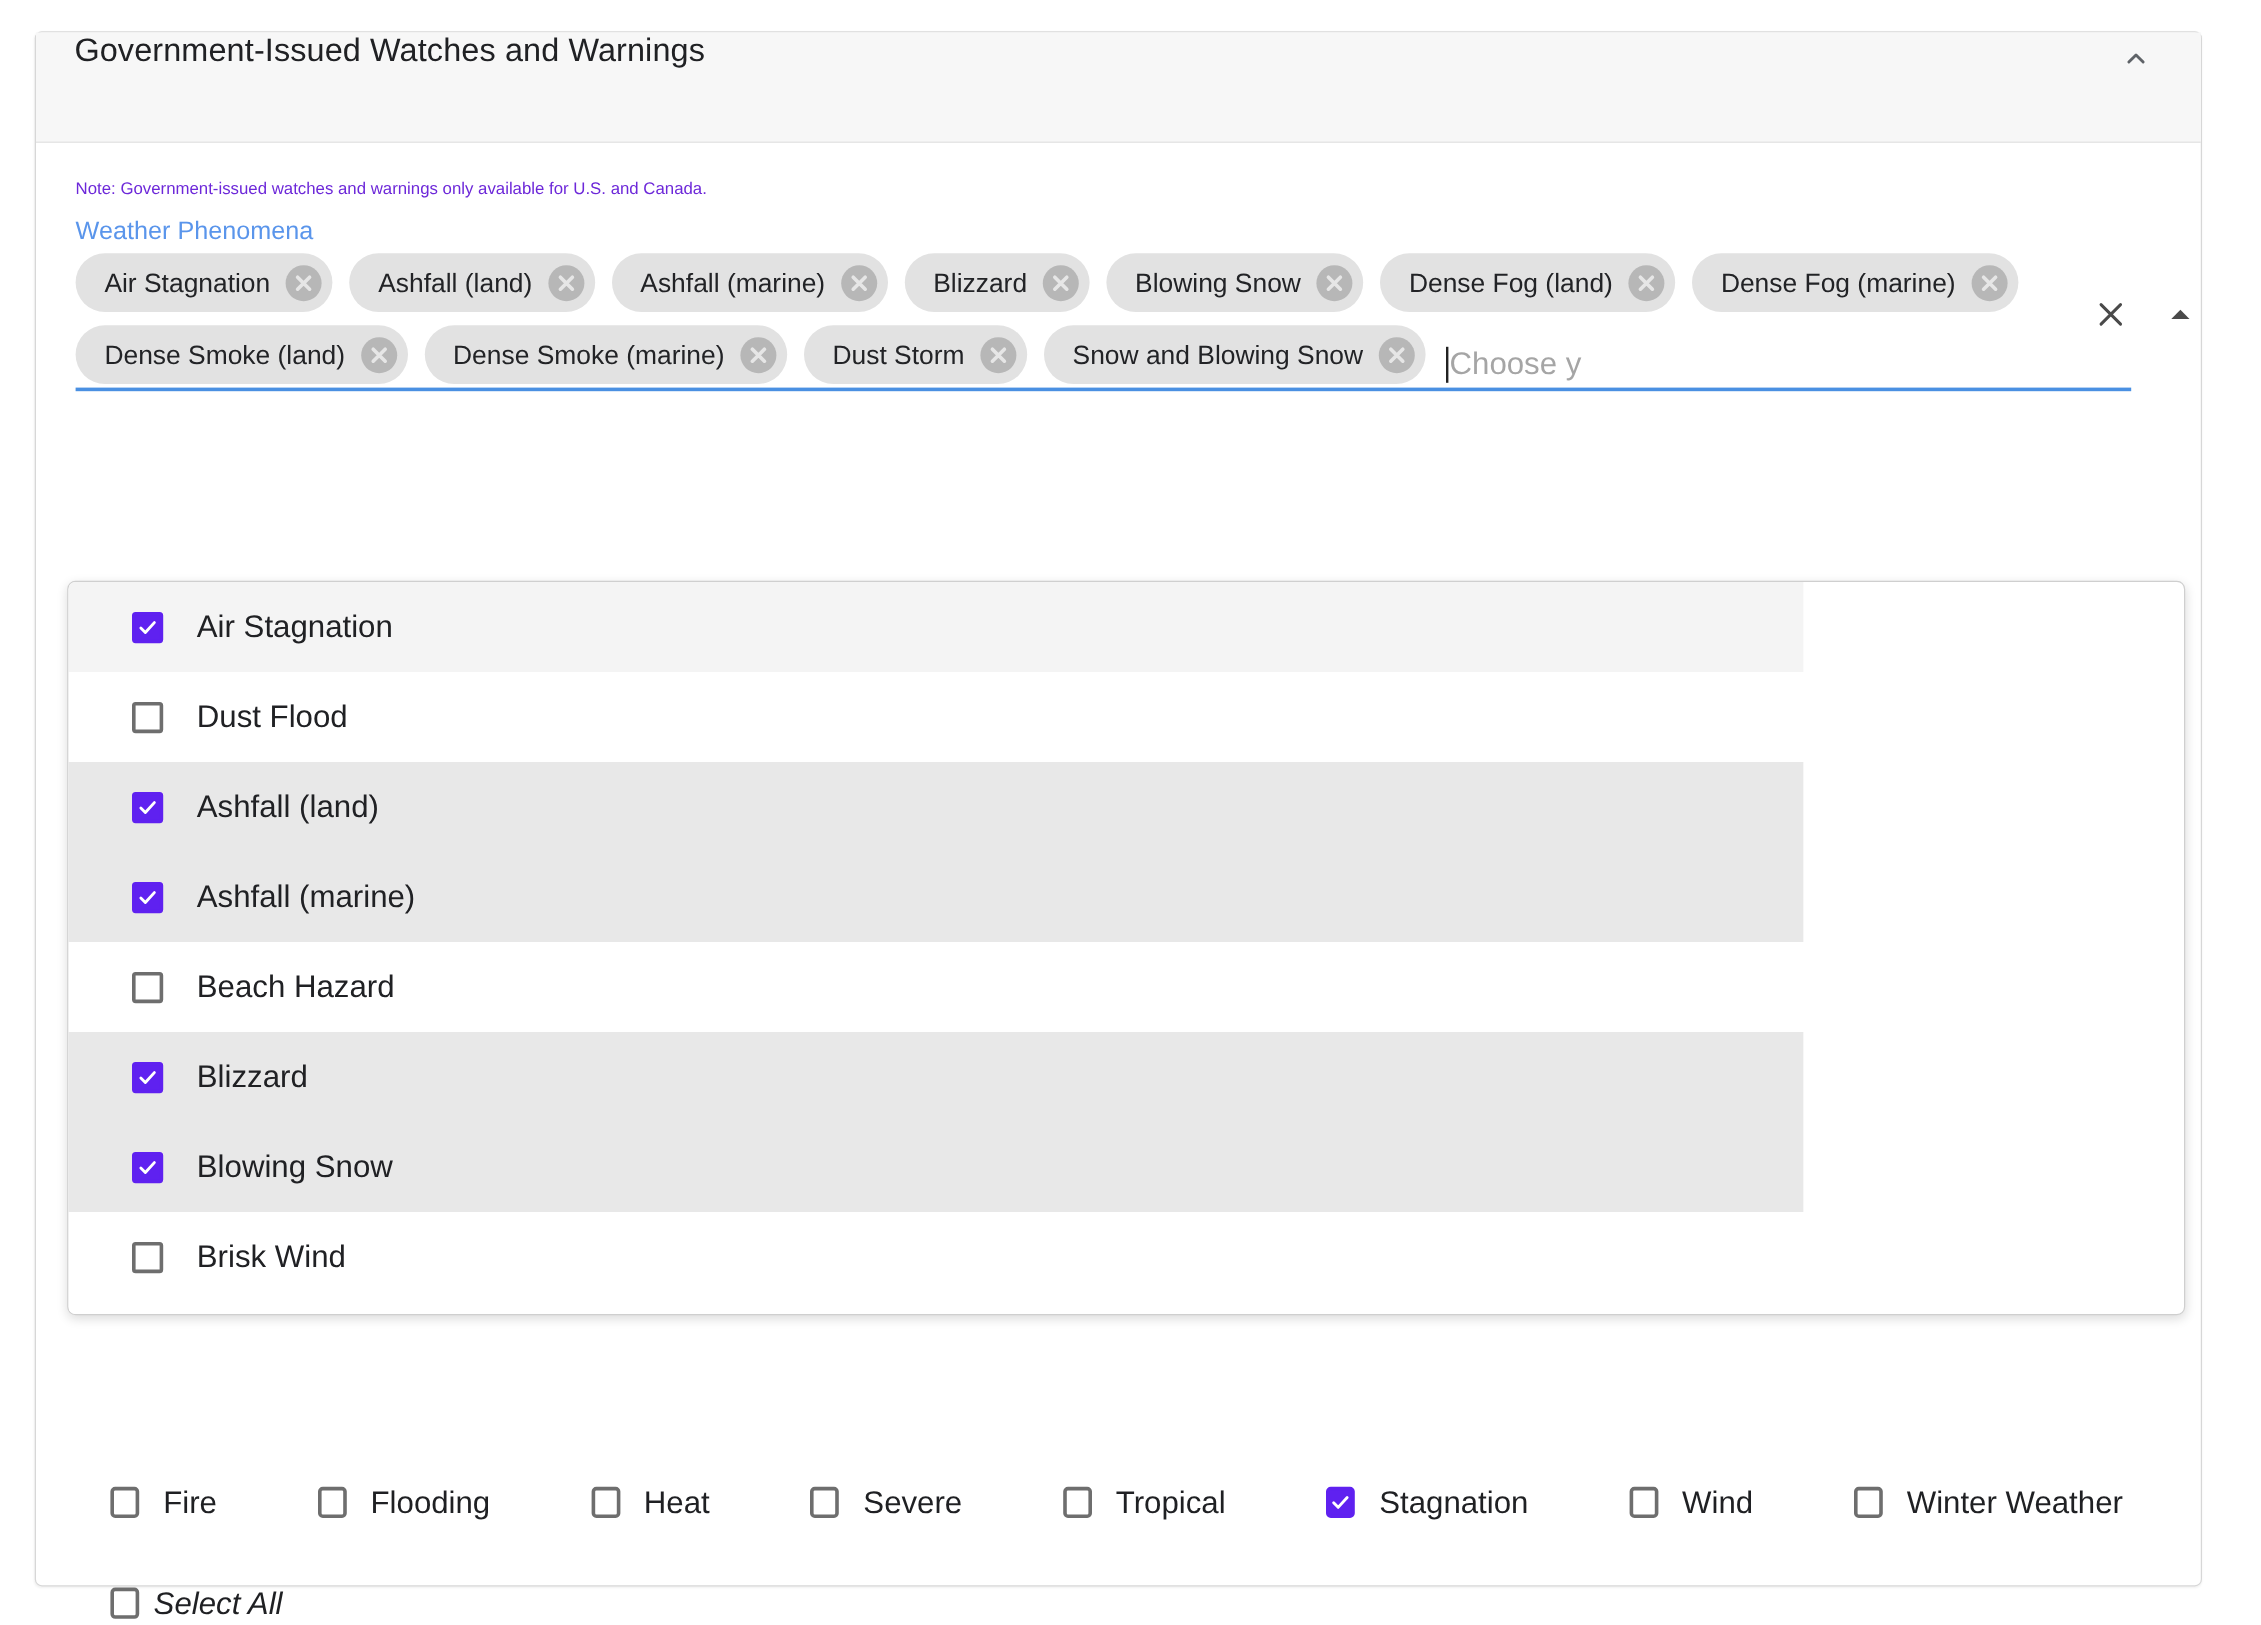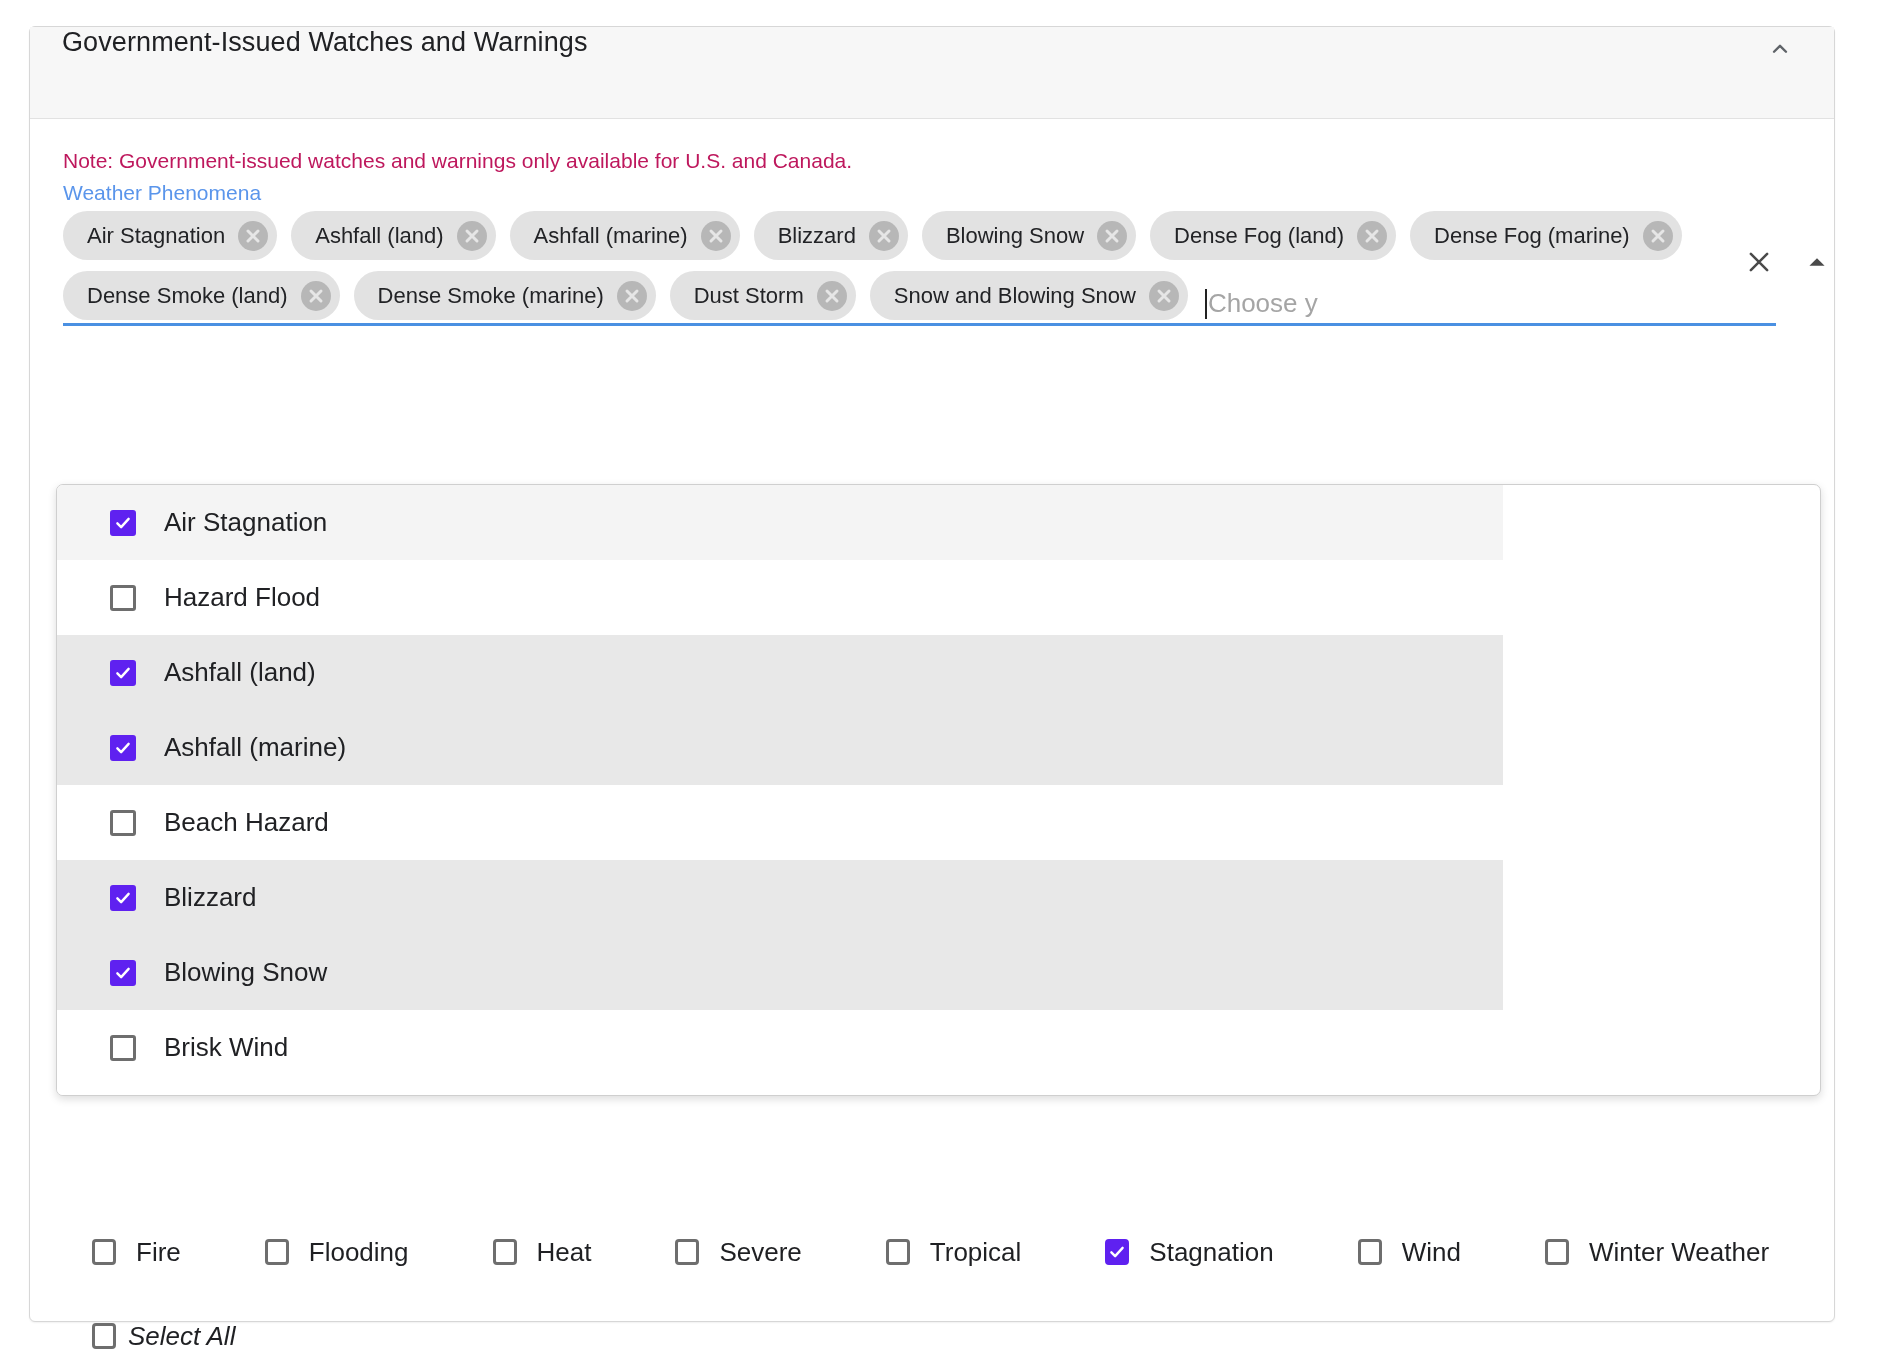--- a/index.html
+++ b/index.html
@@ -67,8 +67,8 @@
   .note {
     position: absolute;
     left: 33px; top: 30px;
-    font-size: 21px;
-    color: #be185d;
+    font-size: 14px;
+    color: #6d28d9;
     white-space: nowrap;
   }
   .field-label {

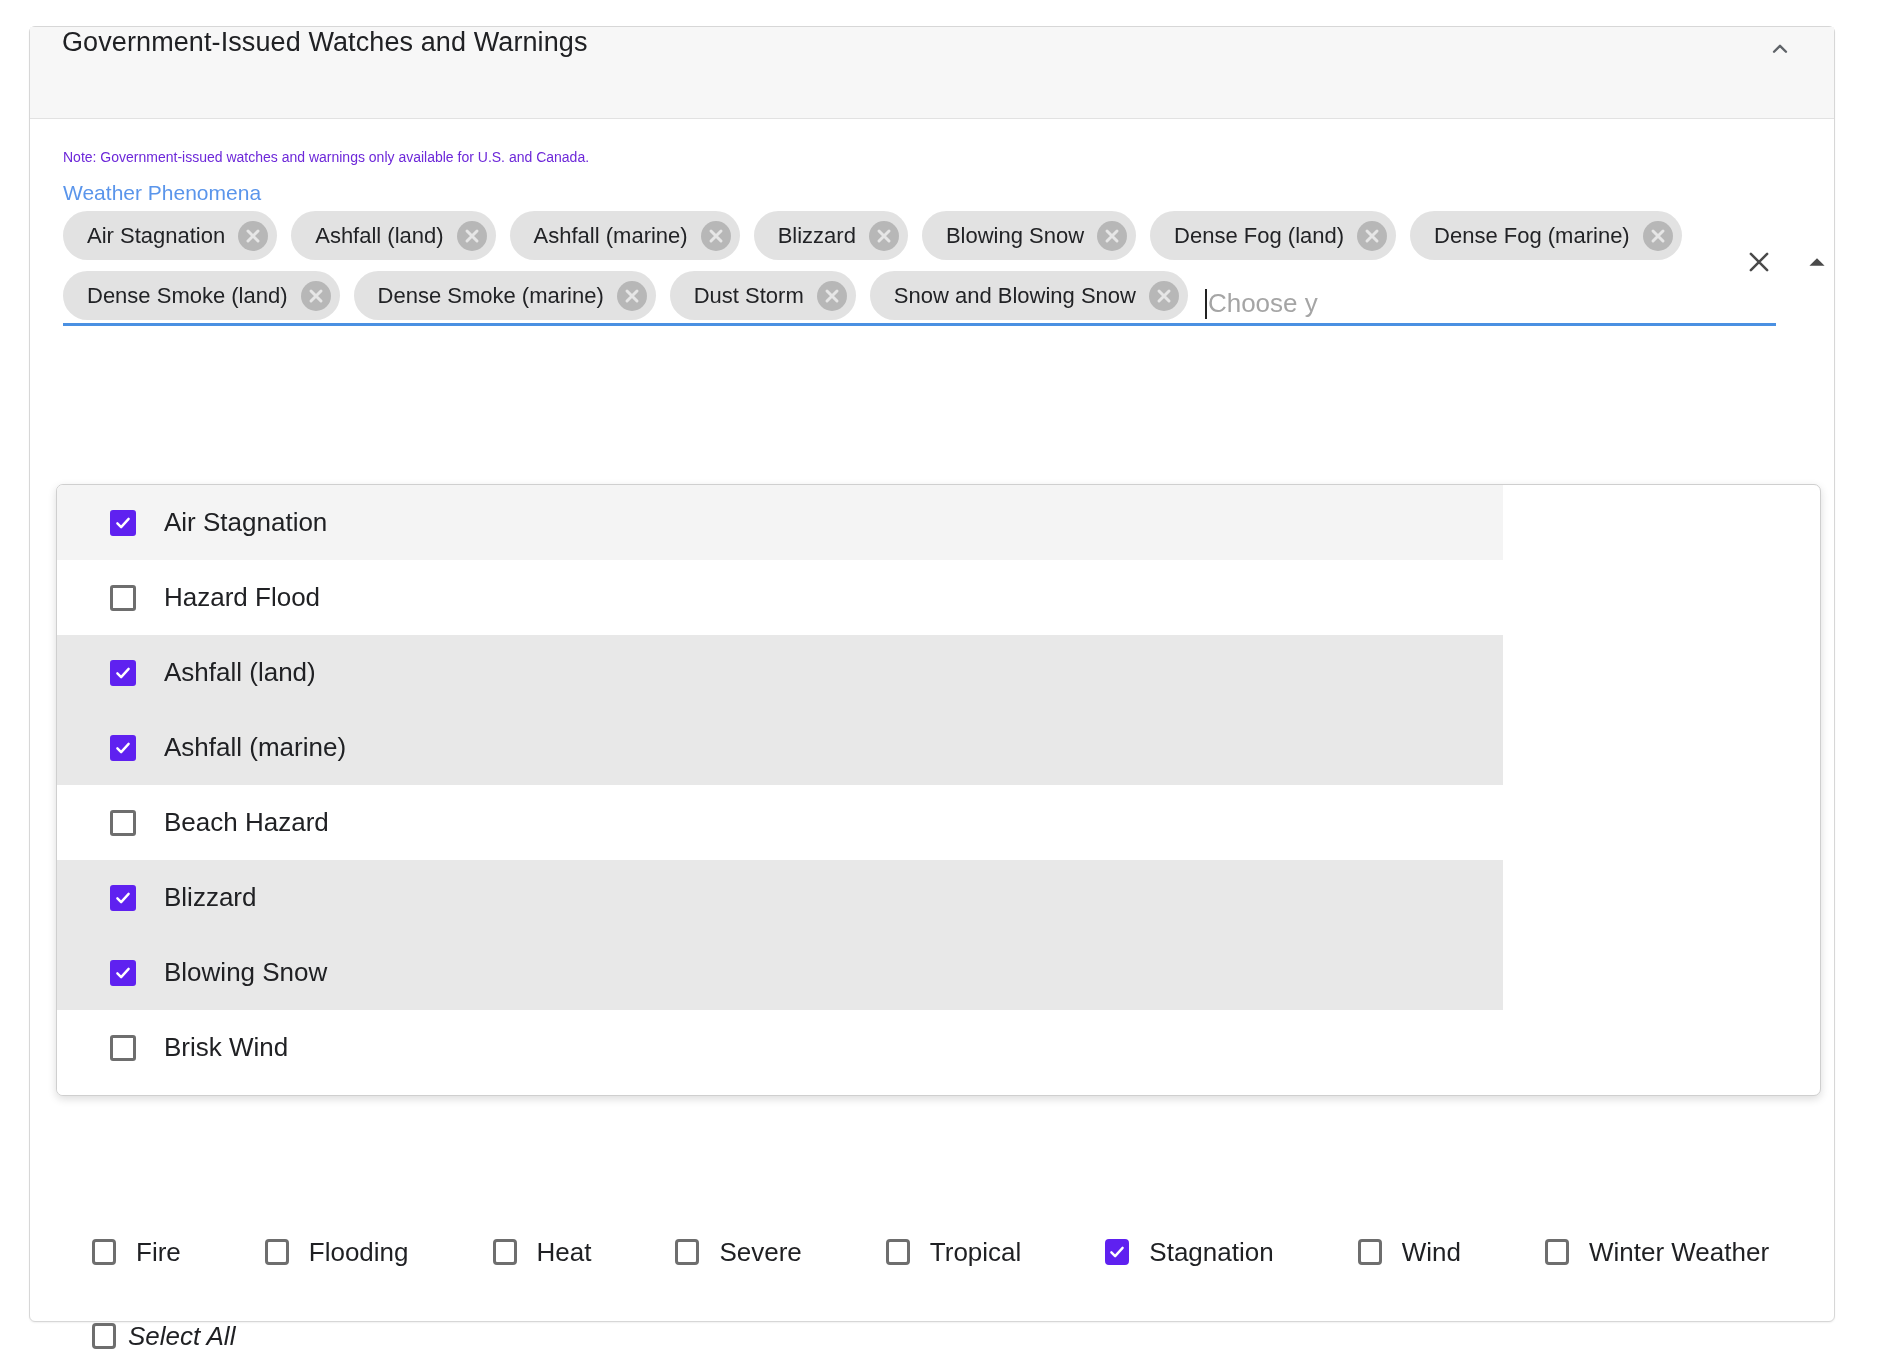--- a/index.html
+++ b/index.html
@@ -416,7 +416,7 @@
             </div>
             <div class="dd-row unsel">
               <span class="cb"></span>
-              <span class="dd-label">Hazard Flood</span>
+              <span class="dd-label">Dust Flood</span>
             </div>
             <div class="dd-row sel">
               <span class="cb checked">

